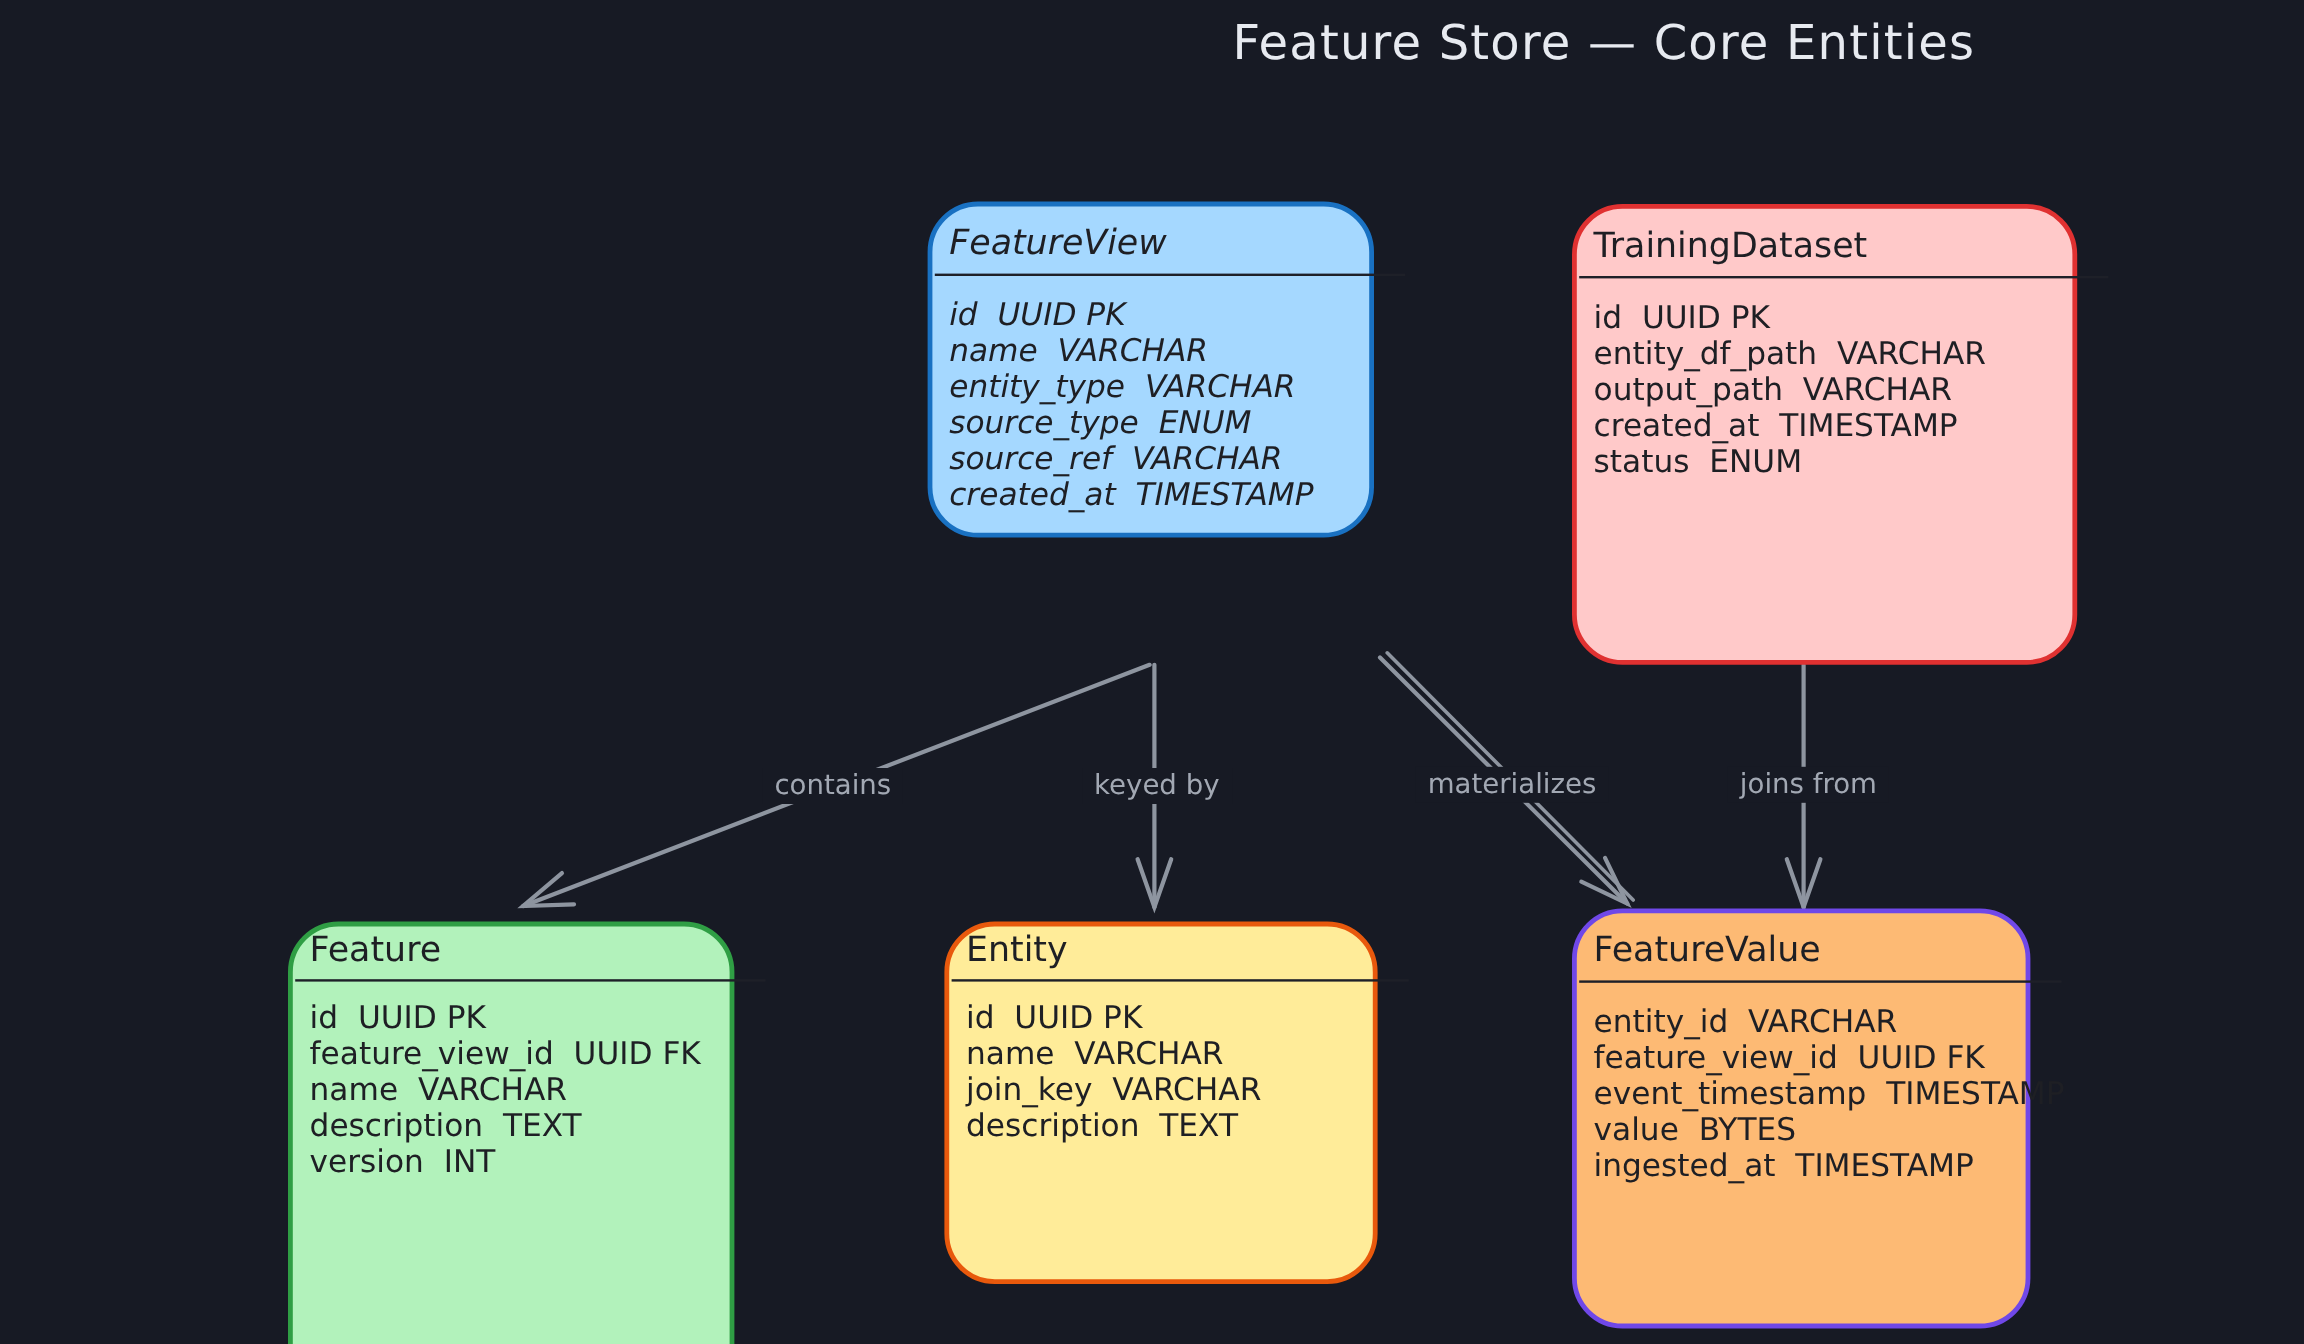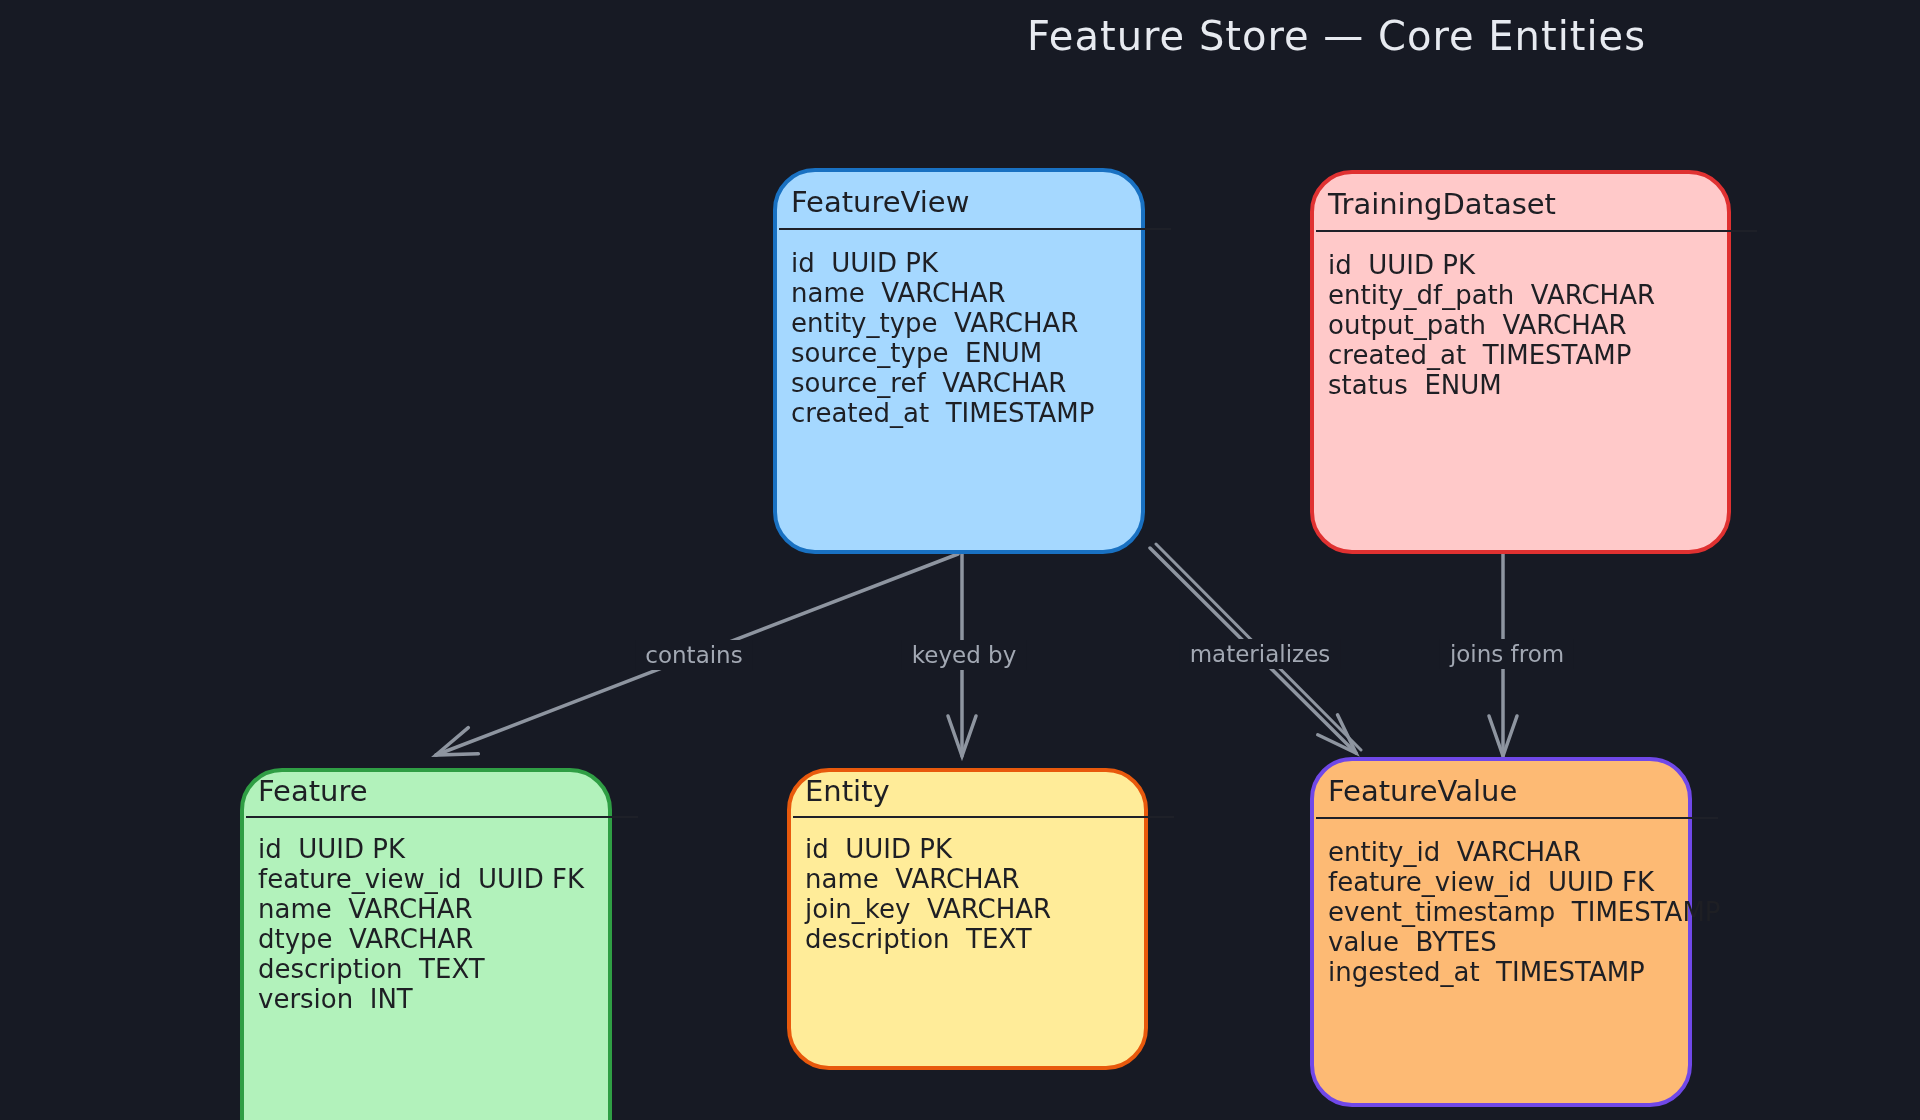--- a/index.html
+++ b/index.html
@@ -101,7 +101,7 @@
   <div class="edge-label" style="left:1260px; top:654px;">materializes</div>
   <div class="edge-label" style="left:1507px; top:654px;">joins from</div>
 
-  <div class="entity-box" style="left: 773px; top: 168px; width: 372px; height: 386px; background-color: rgb(165, 216, 255); border-color: rgb(25, 113, 194);">
+  <div class="entity-box" style="left: 773px; top: 168px; width: 372px; height: 280px; background-color: rgb(165, 216, 255); border-color: rgb(25, 113, 194); font-style: italic;">
     <div class="entity-header">FeatureView</div>
     <div class="divider"></div>
     <div class="fields">

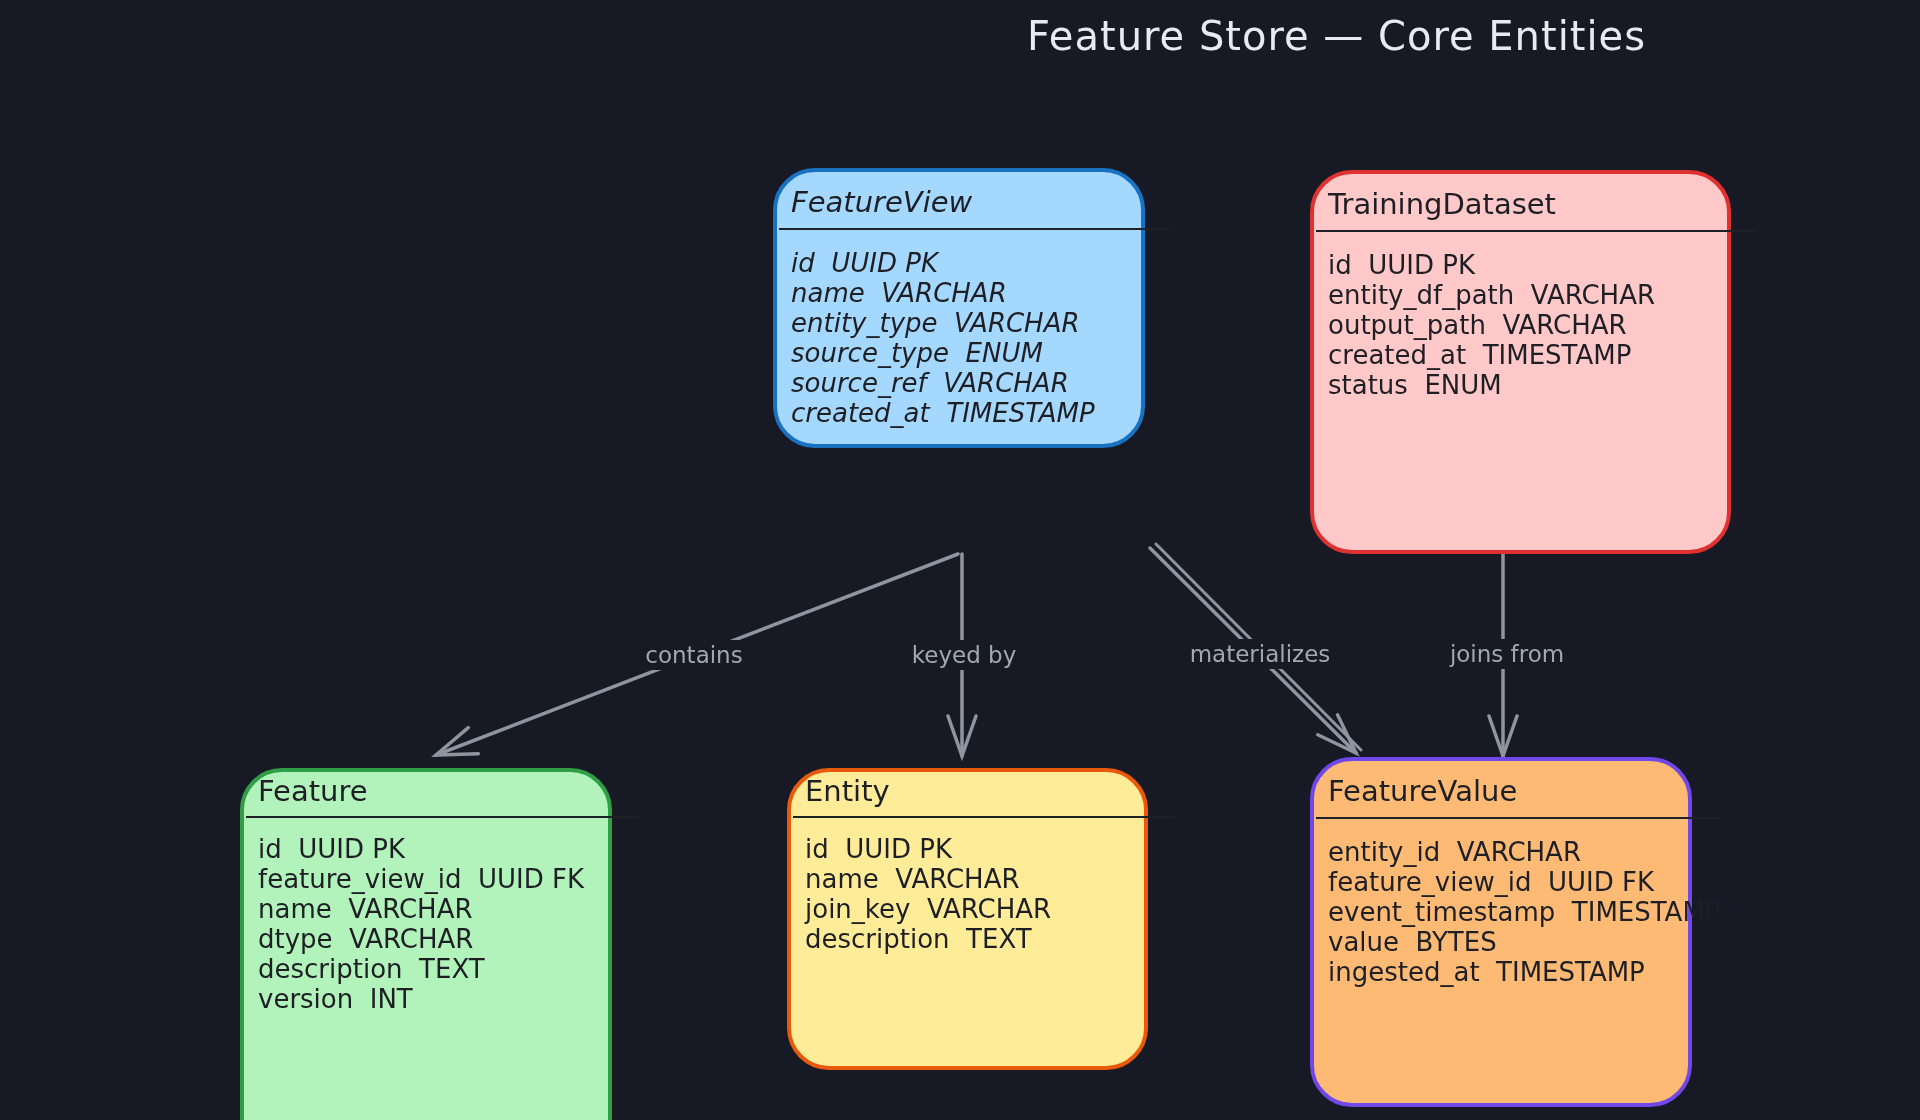--- a/index.html
+++ b/index.html
@@ -133,7 +133,6 @@
       <div class="field">id  UUID PK</div>
       <div class="field">feature_view_id  UUID FK</div>
       <div class="field">name  VARCHAR</div>
-      <div class="field">dtype  VARCHAR</div>
       <div class="field">description  TEXT</div>
       <div class="field">version  INT</div>
     </div>

